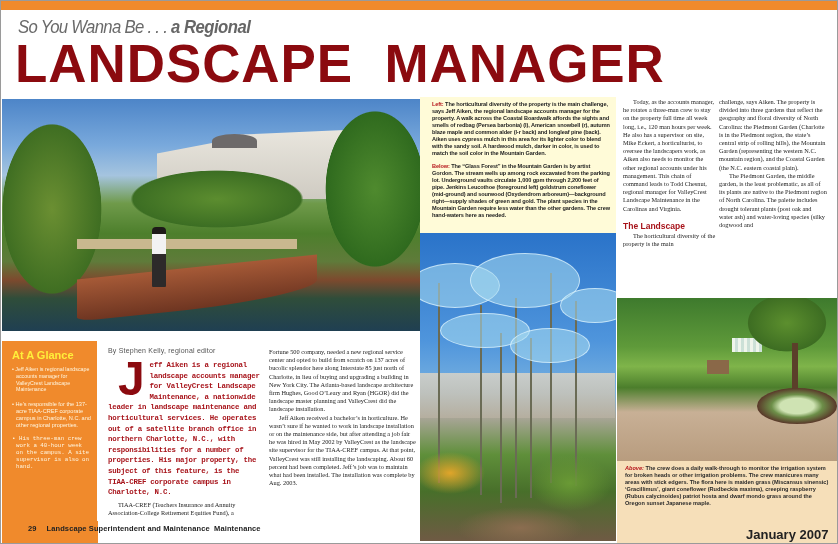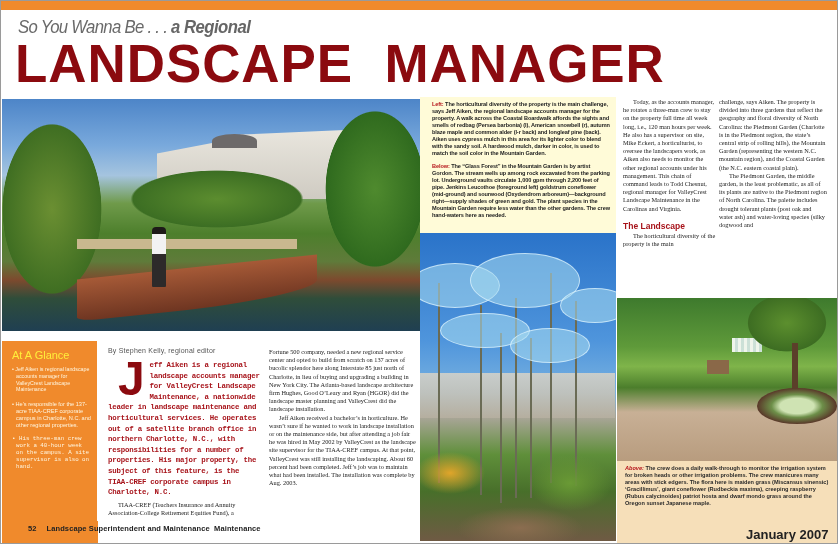--- a/index.html
+++ b/index.html
@@ -52,7 +52,7 @@
 
   
   .glance { position: absolute; left: 1px; top: 340px; width: 95px; height: 180px; background: #f08a2c; padding: 8px 6px 0 10px; }
-  .glance-title { font-family: "Liberation Sans", sans-serif; font-weight: normal; font-size: 11px; color: #ffef3a; margin-bottom: 5px; }
+  .glance-title { font-family: "Liberation Sans", sans-serif; font-weight: bold; font-size: 11px; color: #ffef3a; margin-bottom: 5px; }
   .glance-item { font-family: "Liberation Sans", sans-serif; font-size: 5.3px; line-height: 6.8px; color: #fff6e0; margin-bottom: 8px; padding-left: 4px; text-indent: -4px; }
 
   .footer-orange { position: absolute; left: 1px; top: 520px; width: 96px; height: 24px; background: #f08a2c; }

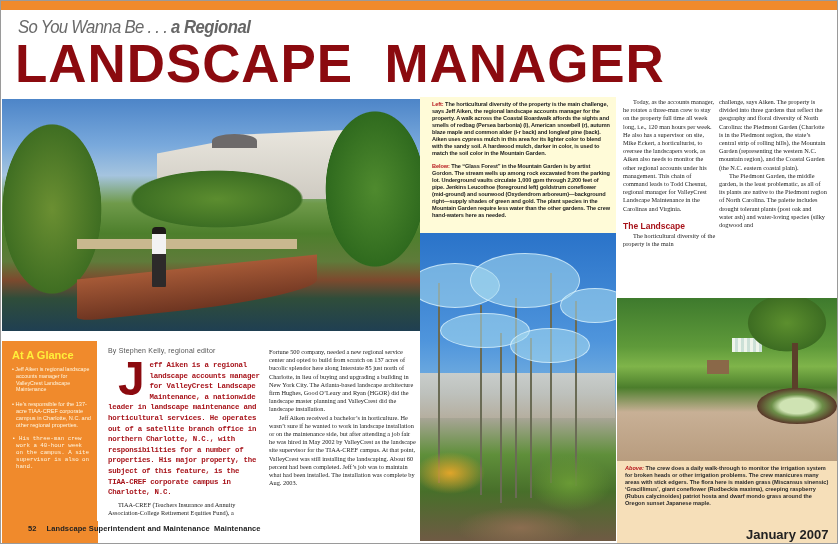--- a/index.html
+++ b/index.html
@@ -165,7 +165,7 @@
 
   <div class="footer-orange"></div>
   <div class="folio-left">
-    <span class="pn">52</span><span style="white-space:pre">Landscape Superintendent and Maintenance  Maintenance</span>
+    <span class="pn">29</span><span style="white-space:pre">Landscape Superintendent and Maintenance  Maintenance</span>
   </div>
   <div class="folio-right">
     <span>January 2007</span><span class="pn">35</span>

